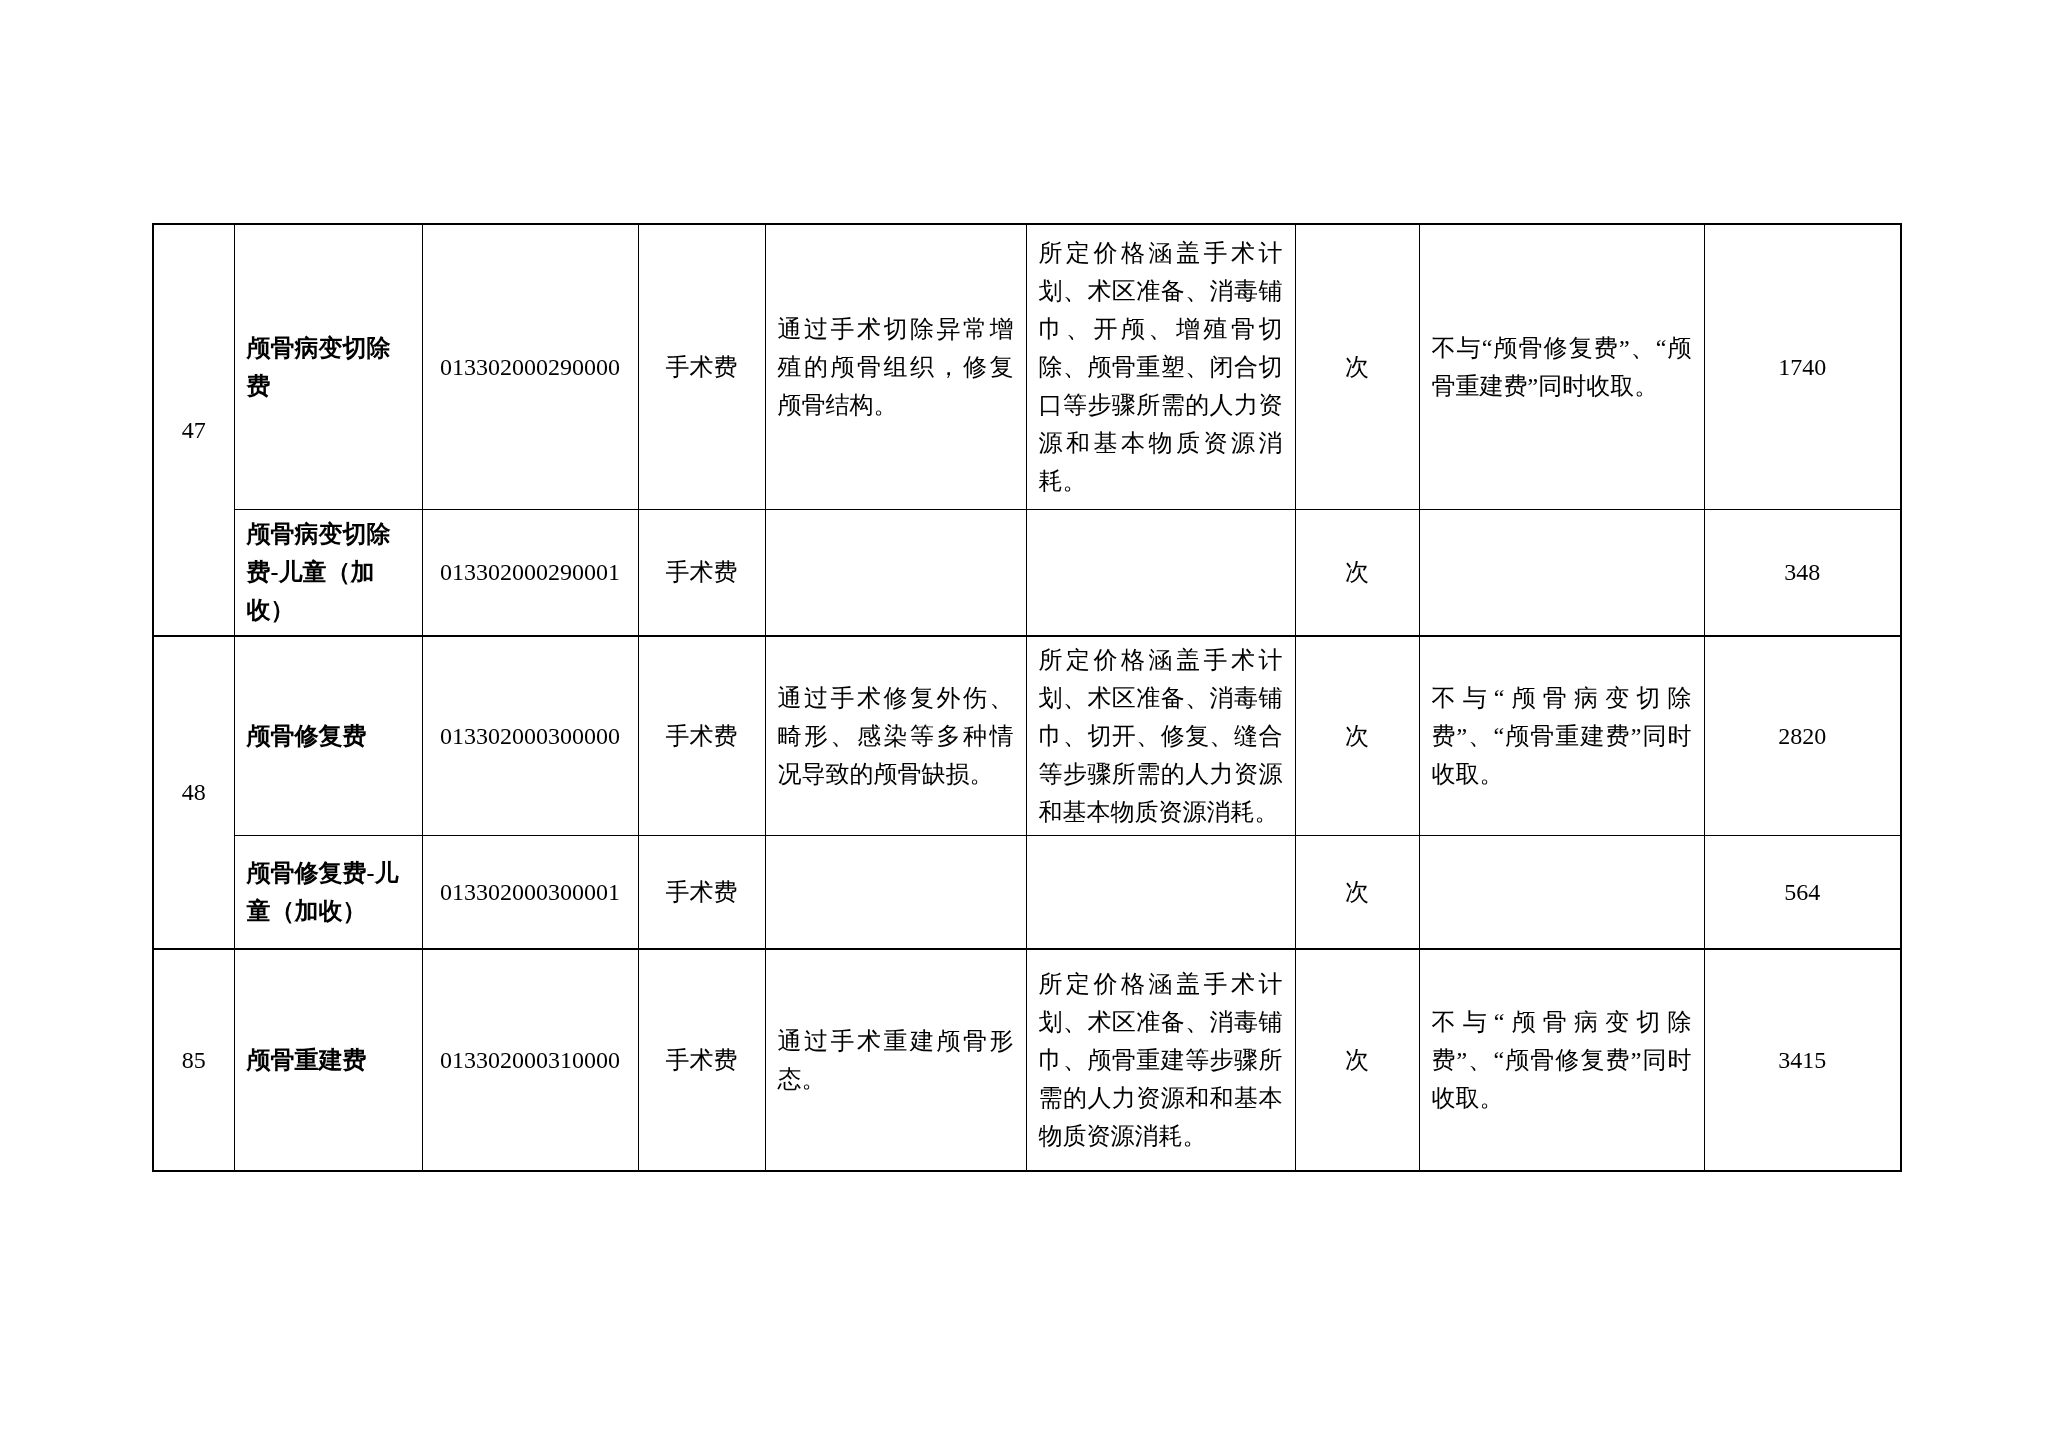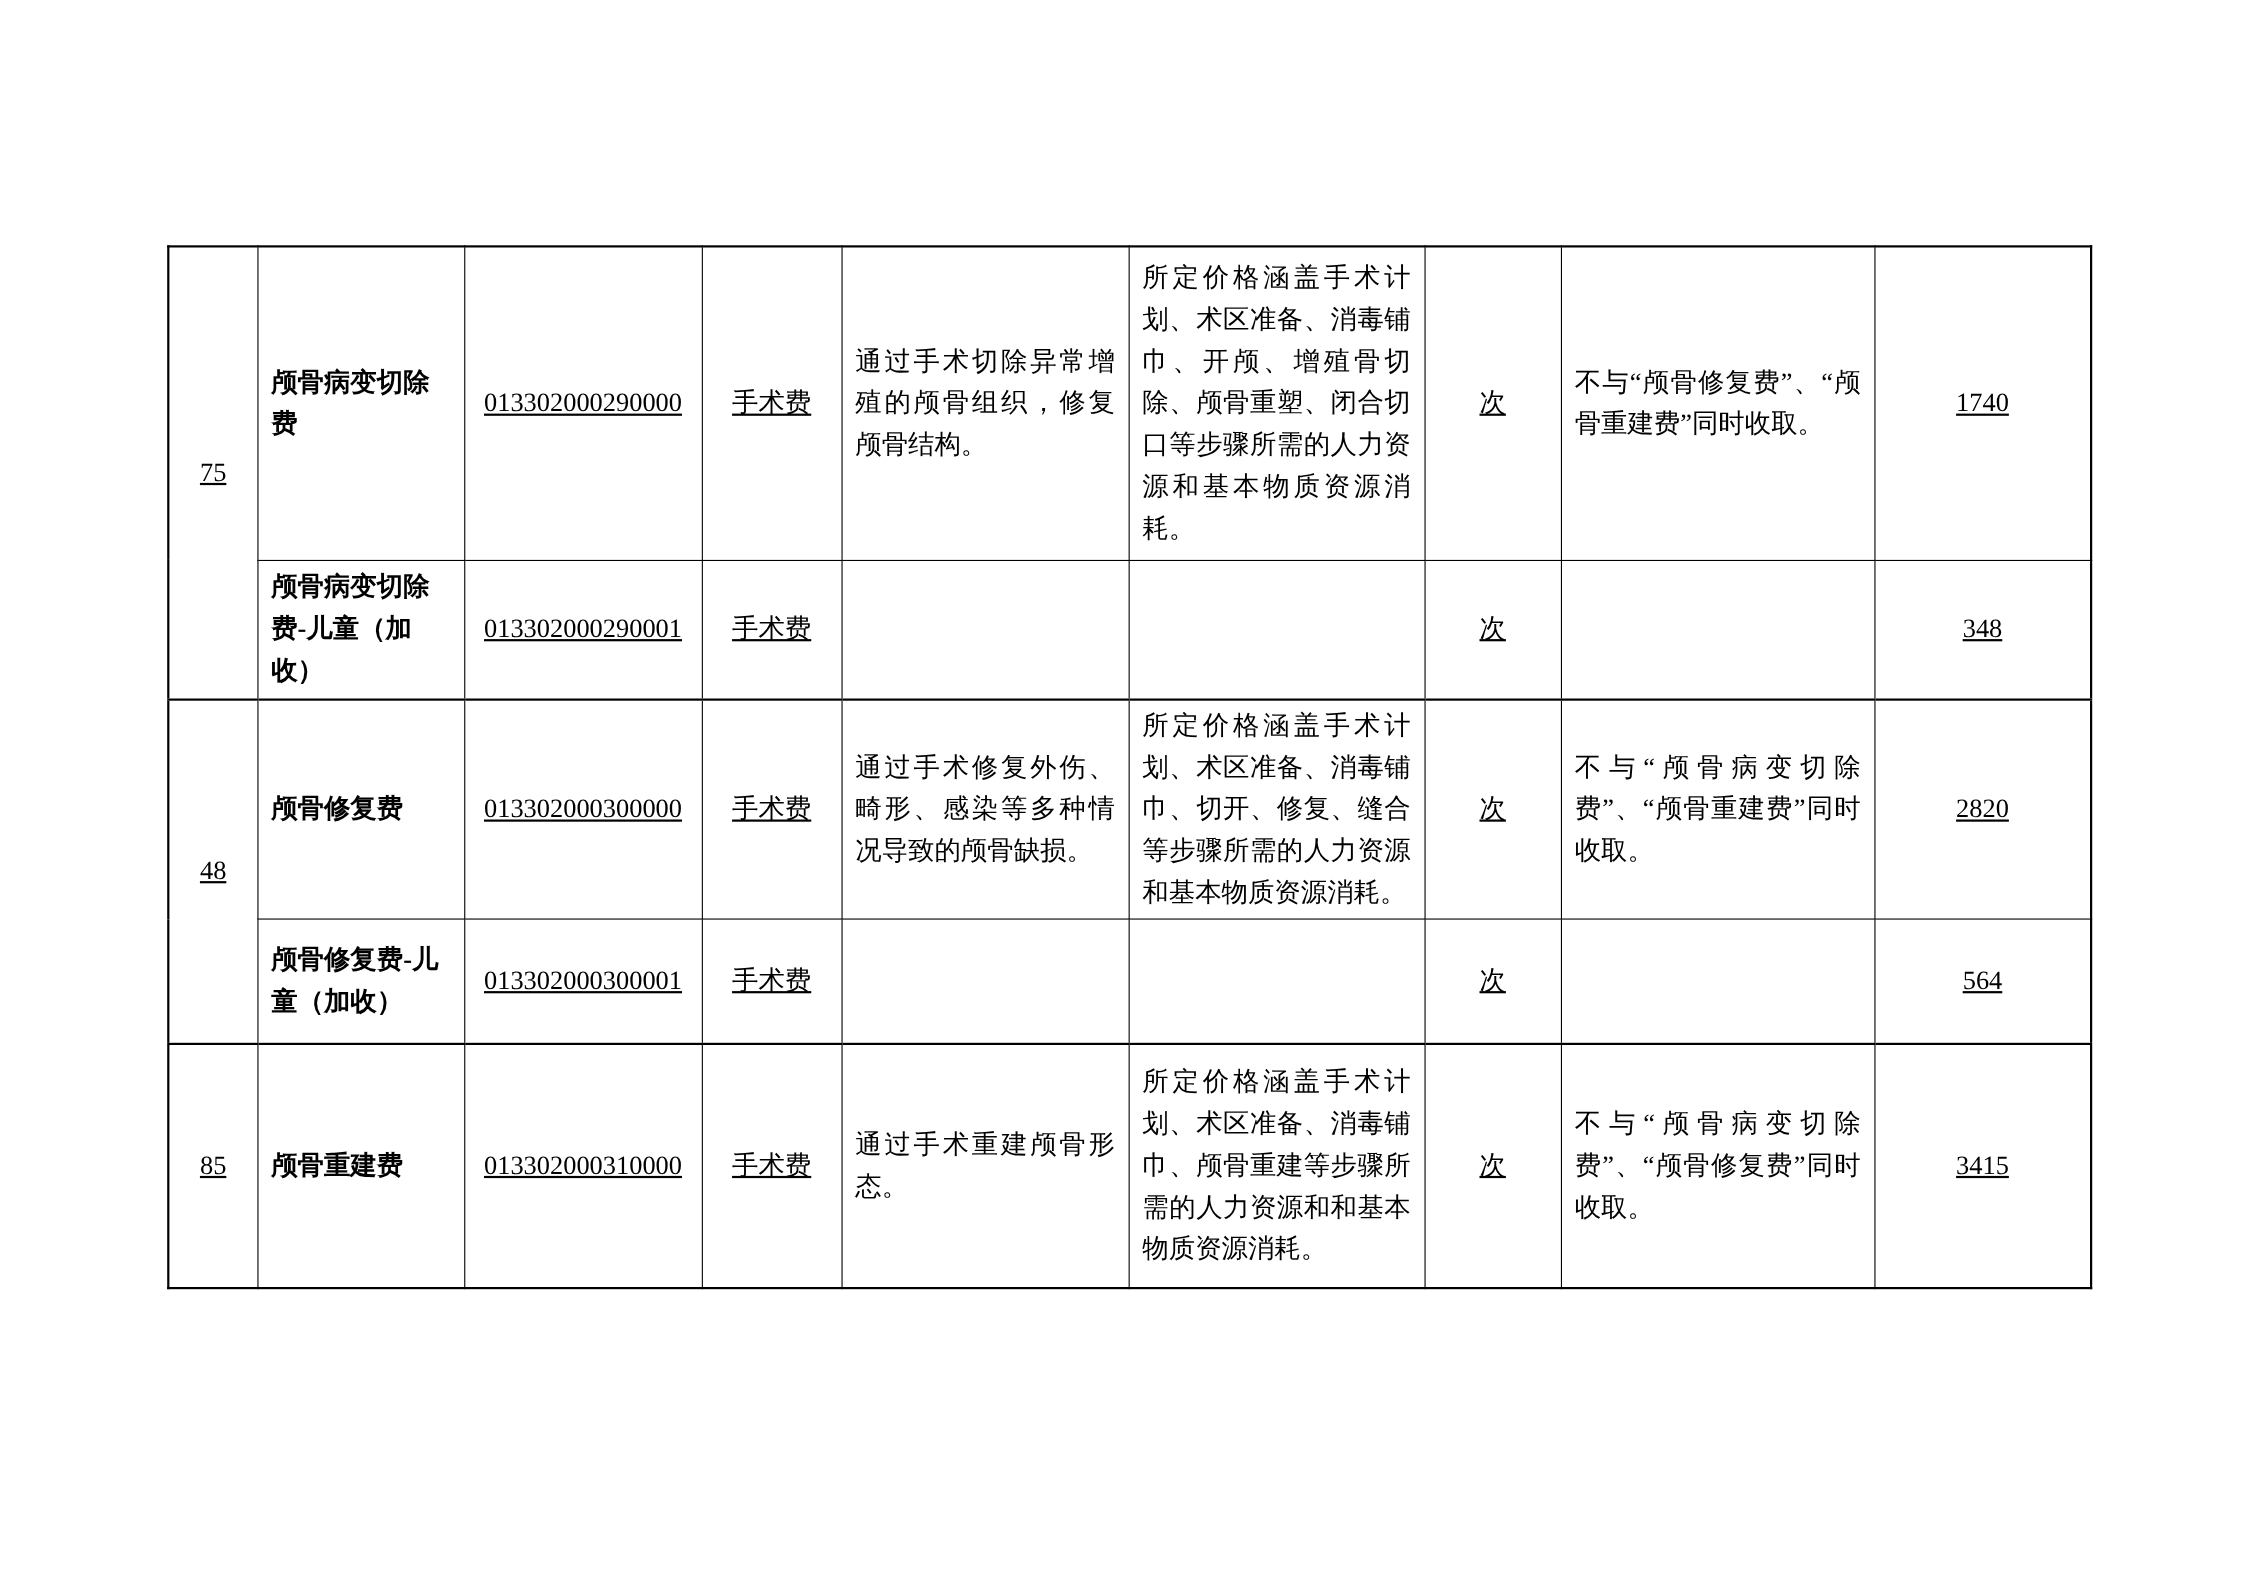--- a/index.html
+++ b/index.html
@@ -41,7 +41,6 @@
   td.c-center {
     text-align: center;
     padding: 4px 4px;
-    text-decoration: underline;
   }
   td.c-left {
     text-align: left;

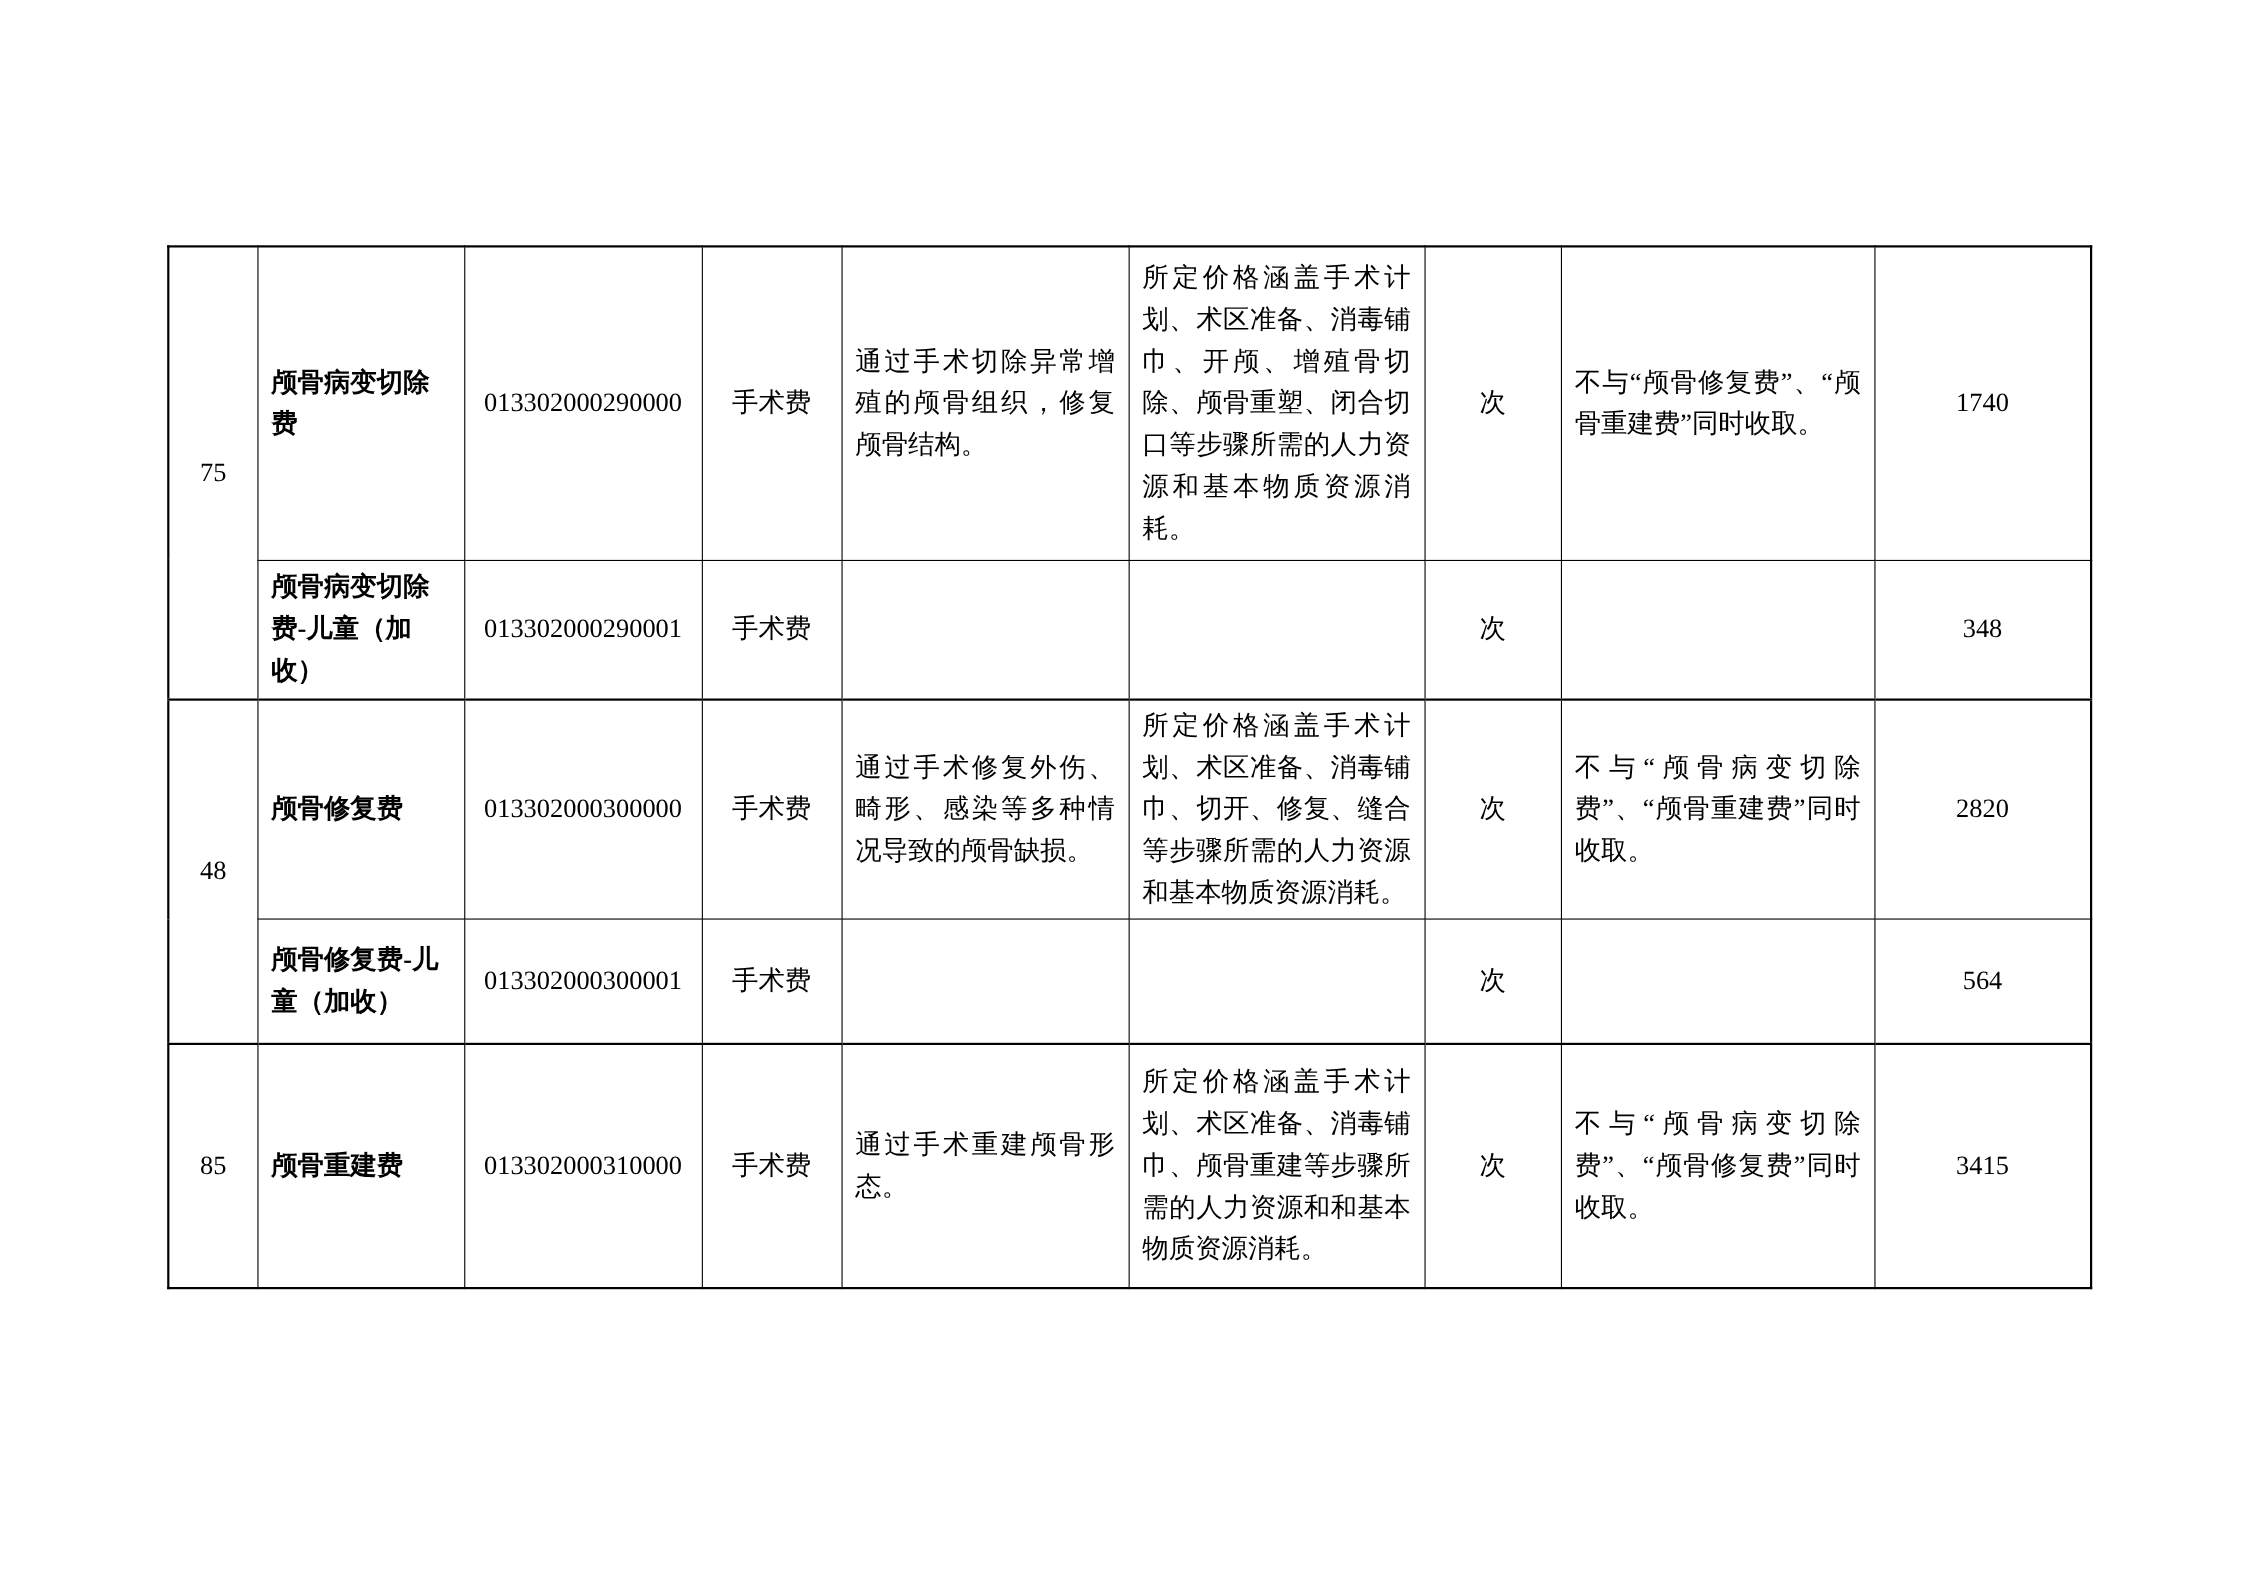--- a/index.html
+++ b/index.html
@@ -75,7 +75,7 @@
     </colgroup>
     <tbody>
       <tr class="r1">
-        <td class="c-center" rowspan="2">75</td>
+        <td class="c-center" rowspan="2">47</td>
         <td class="c-left">颅骨病变切除费</td>
         <td class="c-center">013302000290000</td>
         <td class="c-center">手术费</td>

